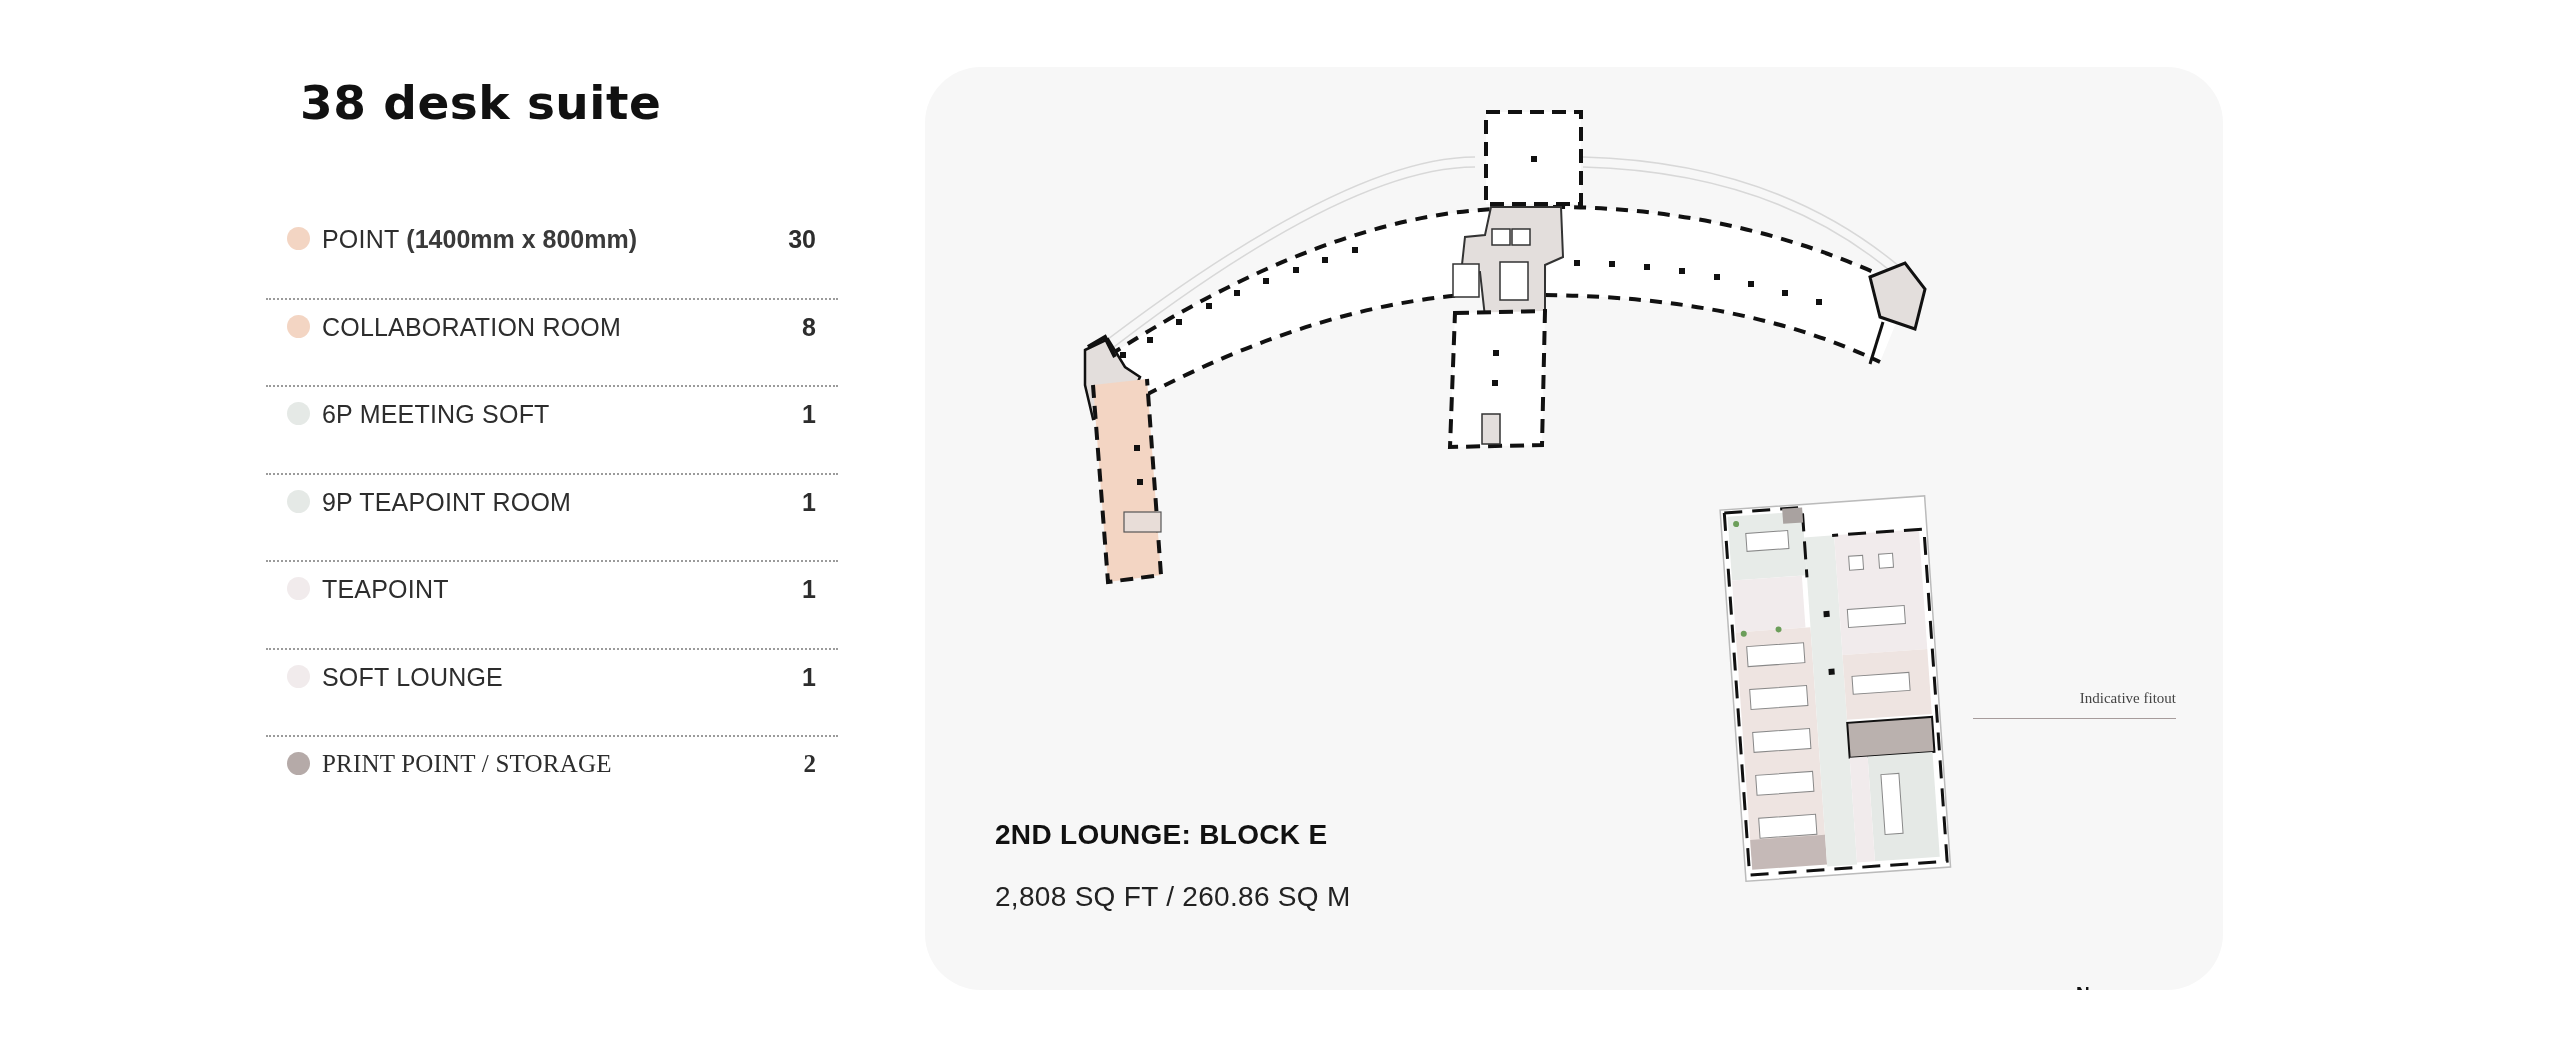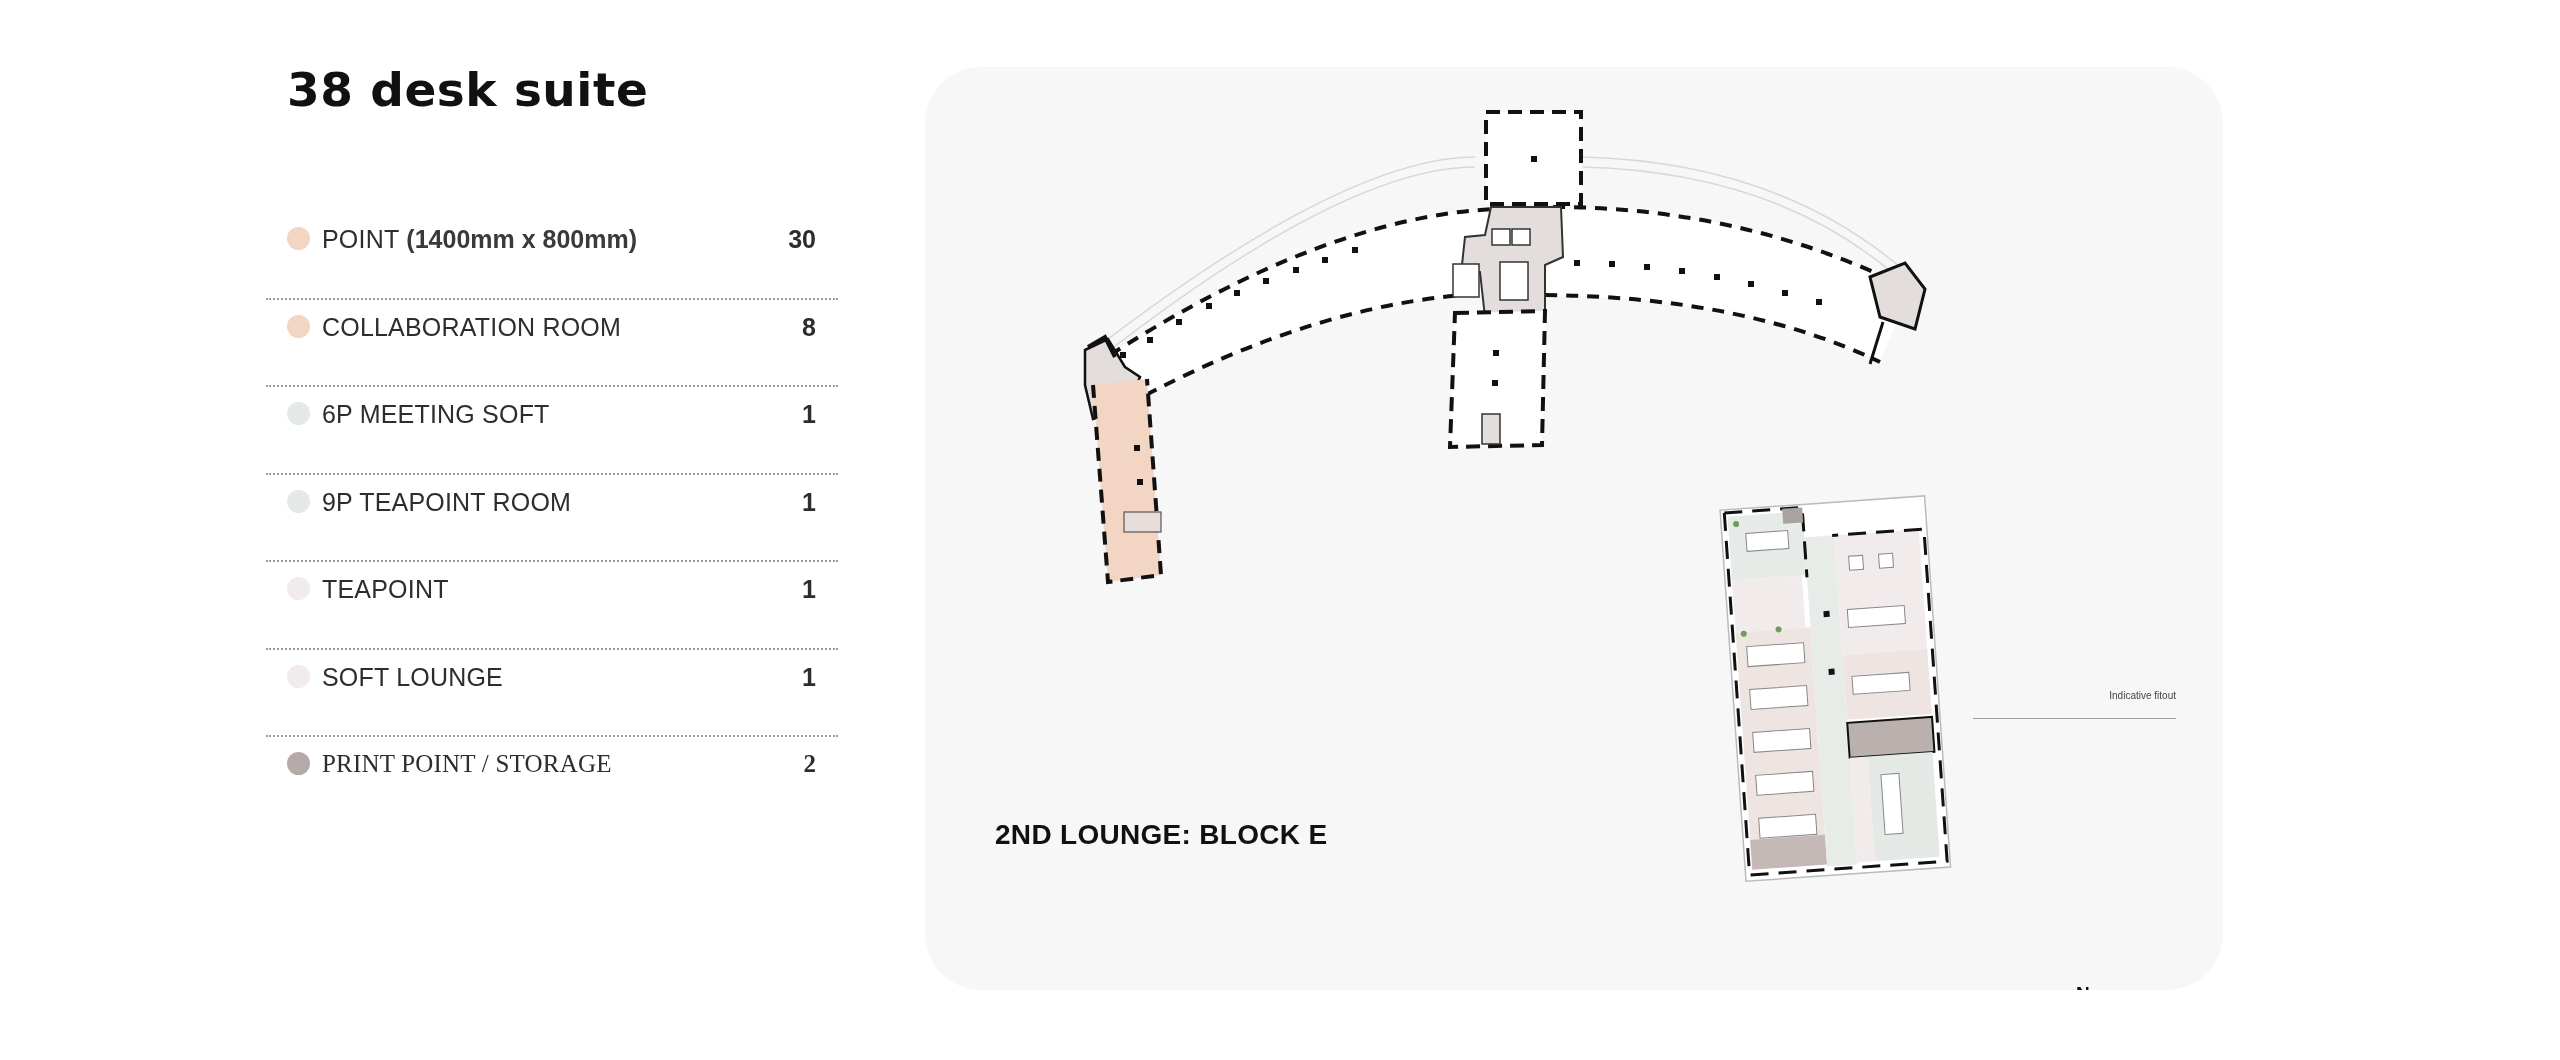--- a/index.html
+++ b/index.html
@@ -6,7 +6,7 @@
   body { width:2560px; height:1060px; position:relative; overflow:hidden;
          font-family:"Liberation Sans", sans-serif; color:#1a1a1a; }
   .title { position:absolute; left:287px; top:62px; font-family:"DejaVu Sans", sans-serif;
-           font-size:47px; font-weight:bold; letter-spacing:0.5px; color:#111; margin:0; }
+           font-size:47px; font-weight:bold; letter-spacing:0.5px; color:#111; margin:13px; }
   .spec-list { position:absolute; left:266px; top:212px; width:572px; }
   .spec-row { position:relative; height:87.5px; border-bottom:2px dotted #9b9b9b; box-sizing:border-box; }
   .spec-row:last-child { border-bottom:none;font-family:Liberation Serif, serif; }

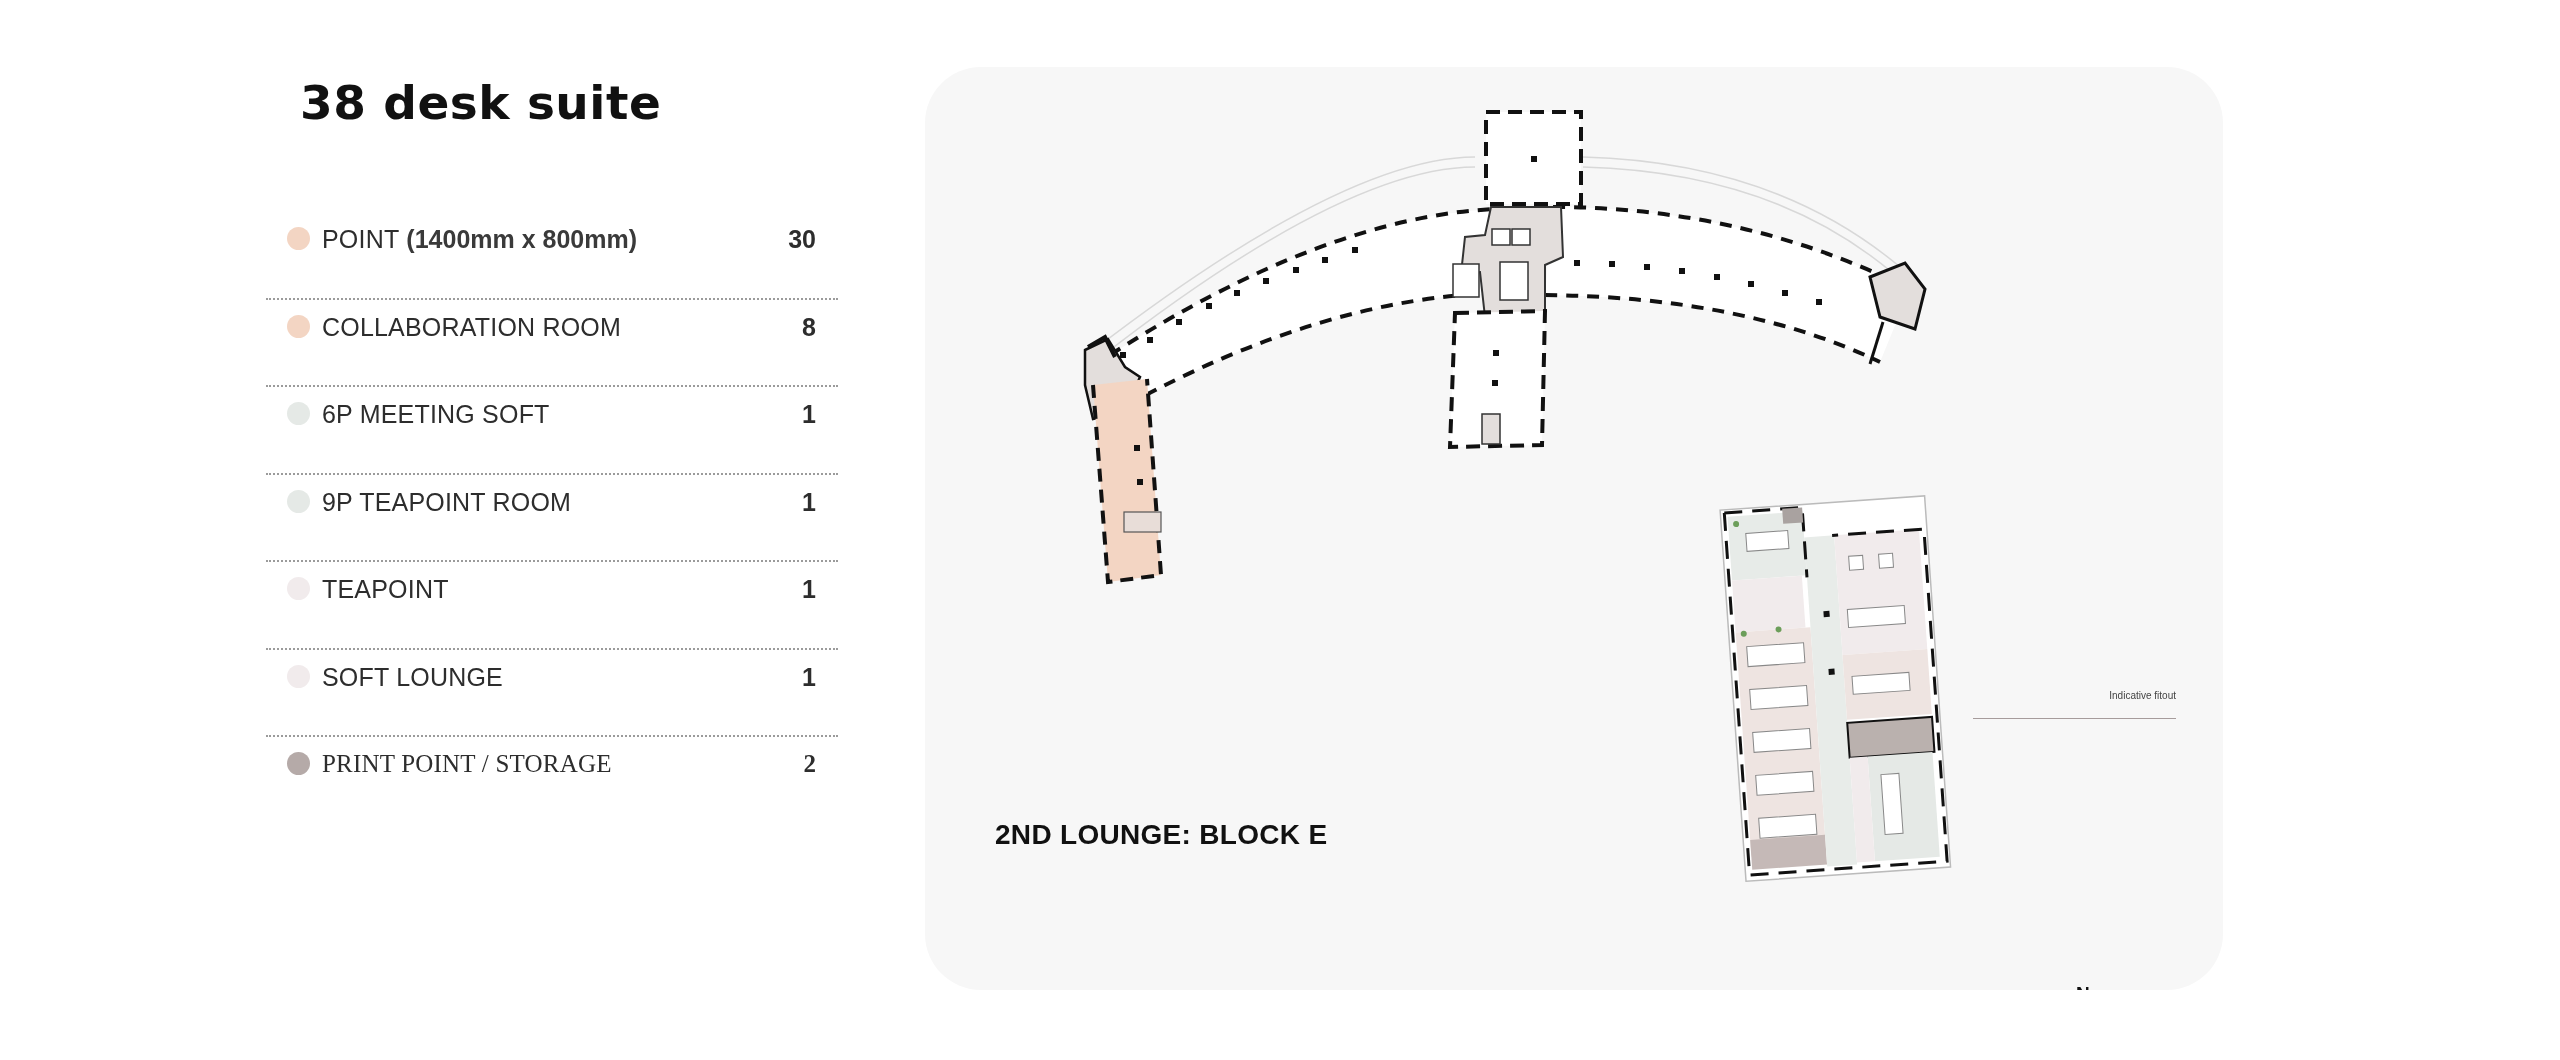--- a/index.html
+++ b/index.html
@@ -19,7 +19,7 @@
           background:#f7f7f7; border-radius:56px; overflow:hidden; }
   .floor-title { position:absolute; left:70px; top:752px; font-size:28px; font-weight:bold; color:#111; letter-spacing:0.3px; }
   .floor-area { position:absolute; left:70px; top:814px; font-size:28px; color:#222; letter-spacing:0.3px; }
-  .fitout-label { position:absolute; right:47px; top:623px; font-size:10px; color:#444; }
+  .fitout-label { position:absolute; right:47px; top:623px; font-size:15px; color:#444;font-family:Liberation Serif, serif; }
   .fitout-line { position:absolute; left:1048px; top:651px; width:203px; height:1px; background:#a69c9c; }
   .north { position:absolute; left:1140px; top:916px; font-size:19px; font-weight:bold; color:#111; }
   .north-arrow { display:inline-block; width:0; height:0; border-top:5px solid transparent;

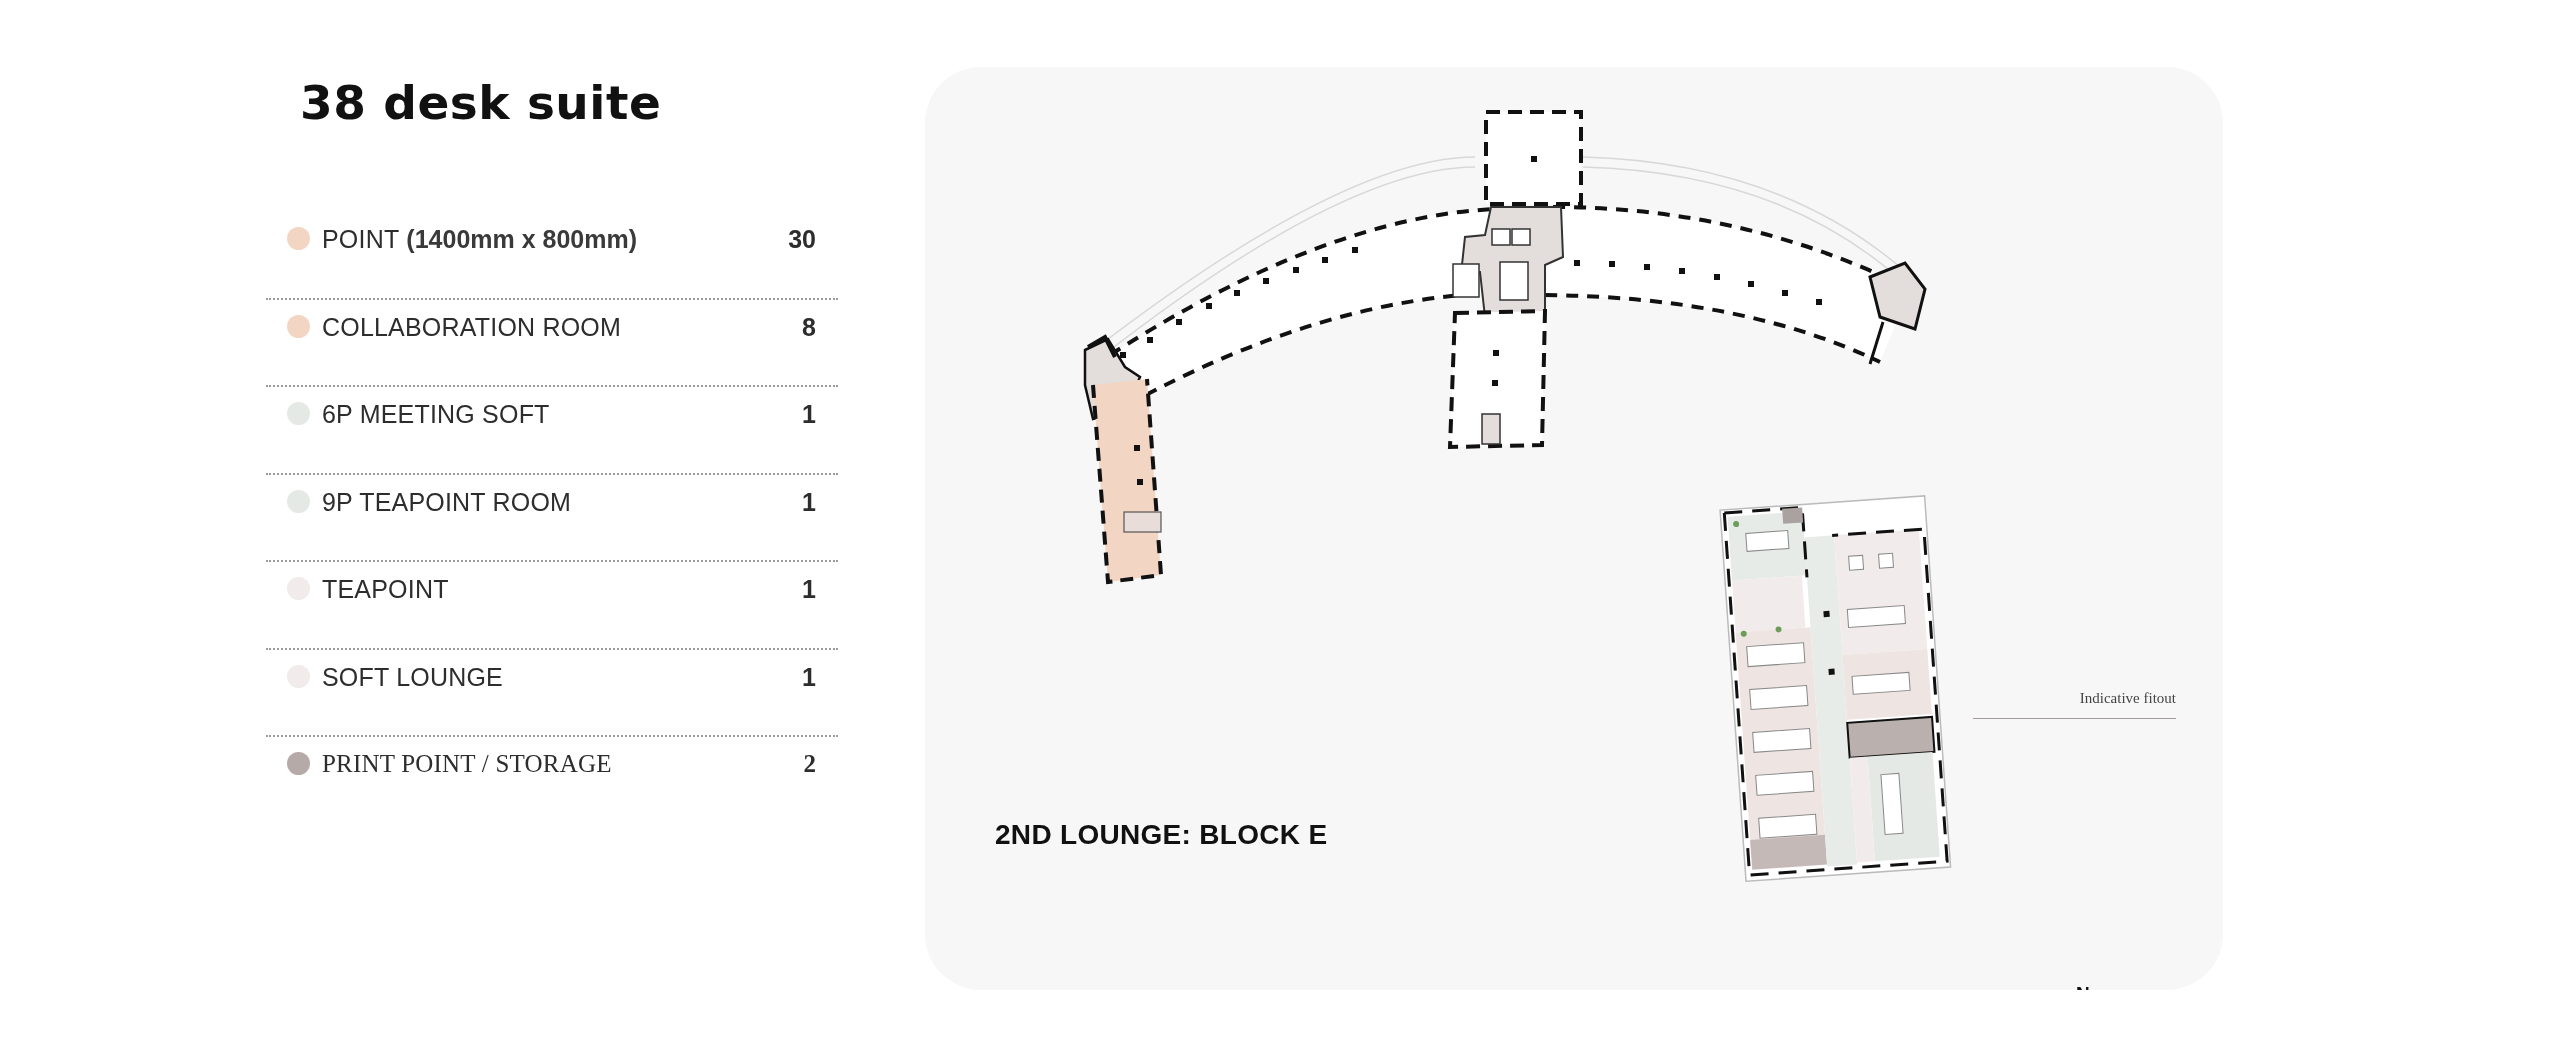--- a/index.html
+++ b/index.html
@@ -177,6 +177,7 @@
   </svg>
 
   <div class="floor-title">2ND LOUNGE: BLOCK E</div>
+  <div class="floor-area">2,808 SQ FT / 260.86 SQ M</div>
   <div class="fitout-label">Indicative fitout</div>
   <div class="fitout-line"></div>
   <div class="north"><span class="north-arrow"></span><span>N</span></div>

